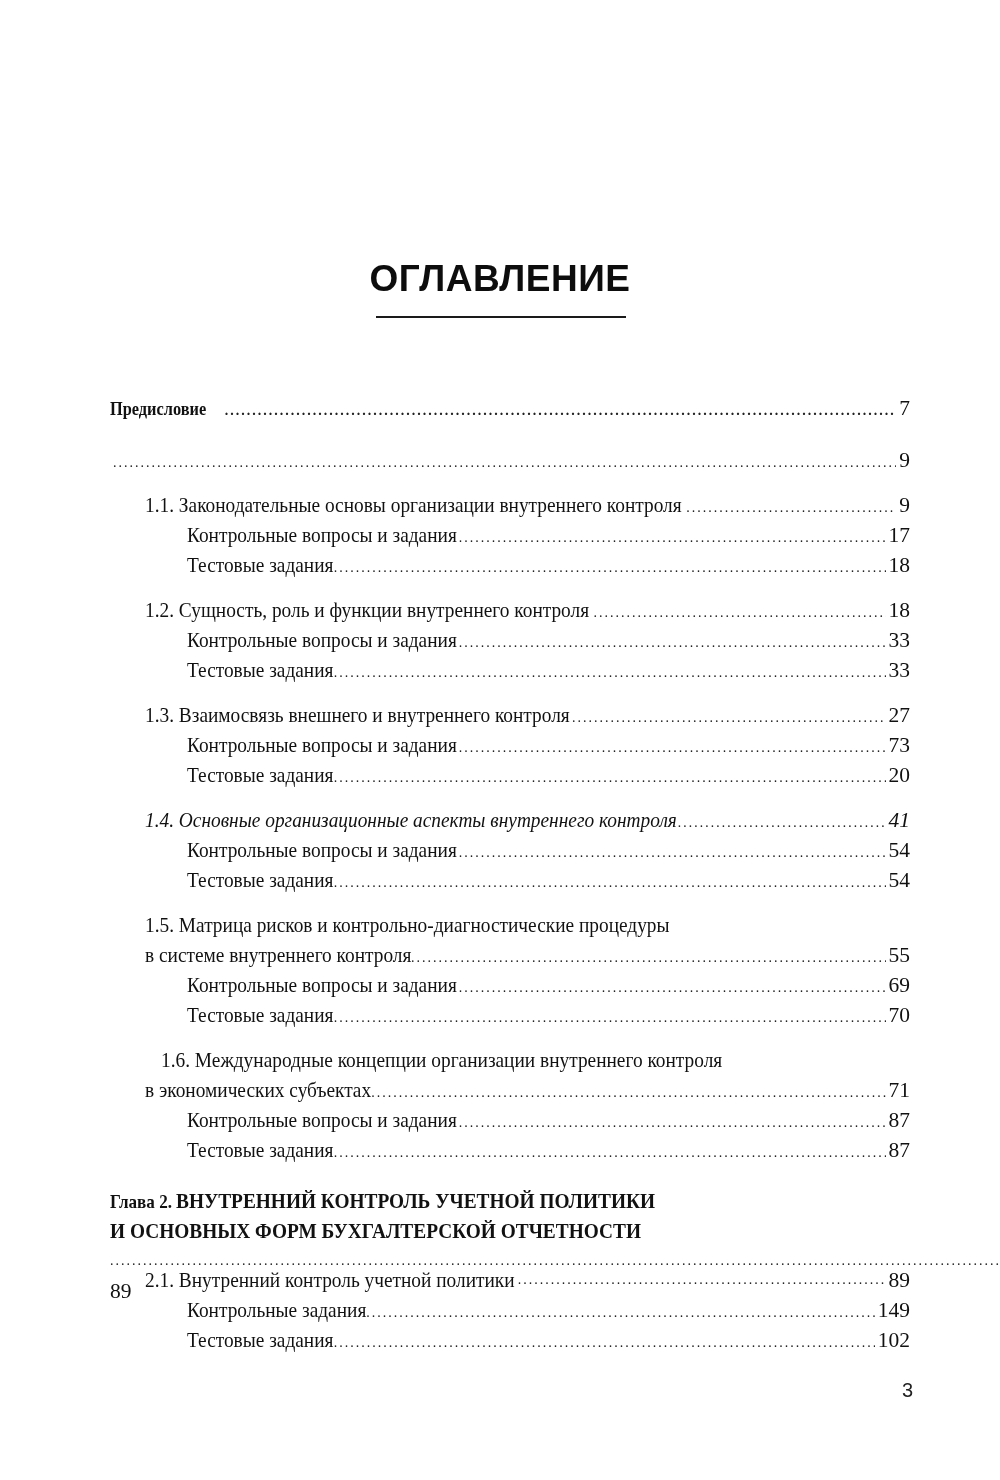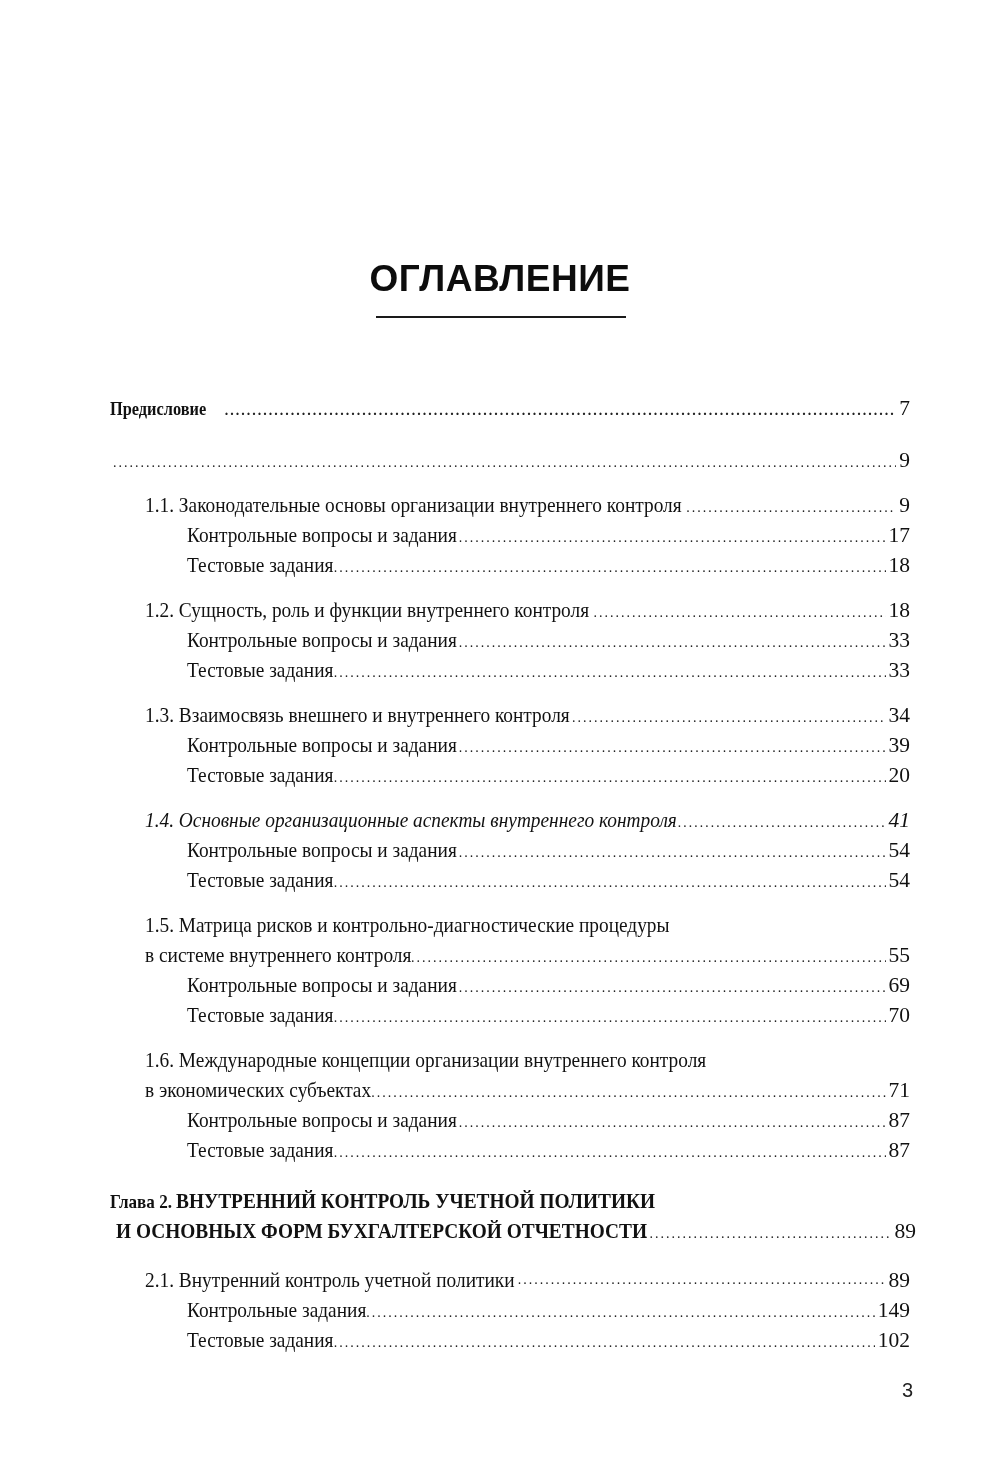--- a/index.html
+++ b/index.html
@@ -136,7 +136,7 @@
   <div class="entry" style="top:700px; left:145px; width:765px;">
     <span class="label narrow">1.3. Взаимосвязь внешнего и внутреннего контроля</span>
     <span class="leader" style="margin-left:-45px;"></span>
-    <span class="page-num">34</span>
+    <span class="page-num">27</span>
   </div>
   <div class="entry" style="top:730px; left:187px; width:723px;">
     <span class="label narrow">Контрольные вопросы и задания</span>

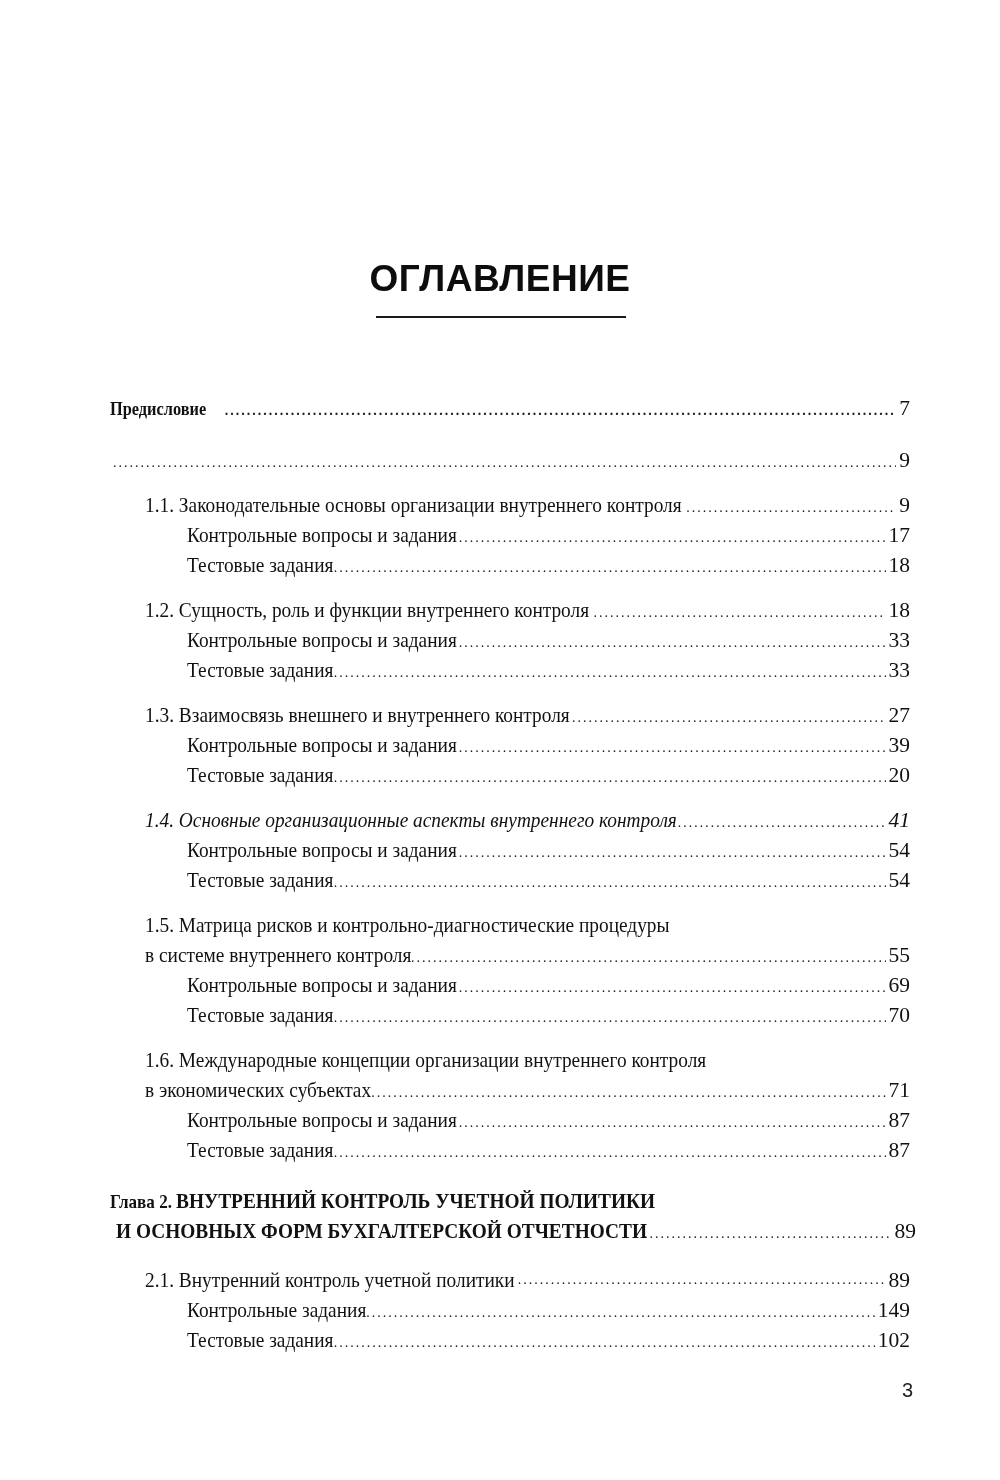--- a/index.html
+++ b/index.html
@@ -141,7 +141,7 @@
   <div class="entry" style="top:730px; left:187px; width:723px;">
     <span class="label narrow">Контрольные вопросы и задания</span>
     <span class="leader" style="margin-left:-28px;"></span>
-    <span class="page-num">39</span>
+    <span class="page-num">73</span>
   </div>
   <div class="entry" style="top:760px; left:187px; width:723px;">
     <span class="label narrow">Тестовые задания</span>

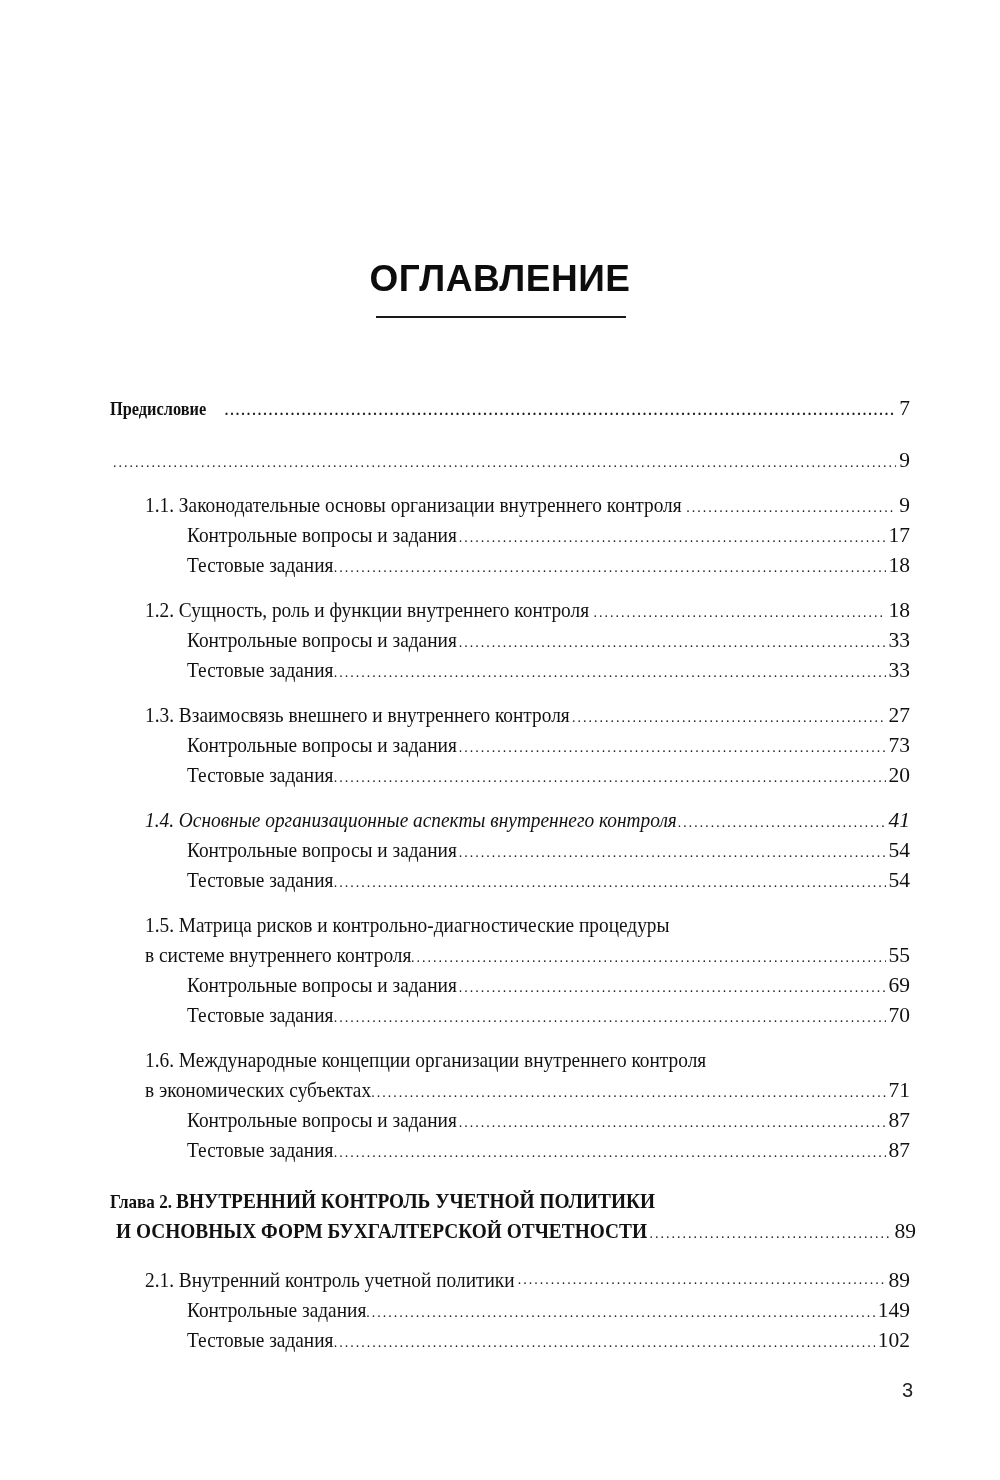--- a/index.html
+++ b/index.html
@@ -184,7 +184,7 @@
     <span class="page-num">70</span>
   </div>
 
-  <div class="plain-line" style="top:1045px; left:145px;">
+  <div class="plain-line" style="top:1045px; left:161px;">
     <span class="narrow">1.6. Международные концепции организации внутреннего контроля</span>
   </div>
   <div class="entry" style="top:1075px; left:145px; width:765px;">

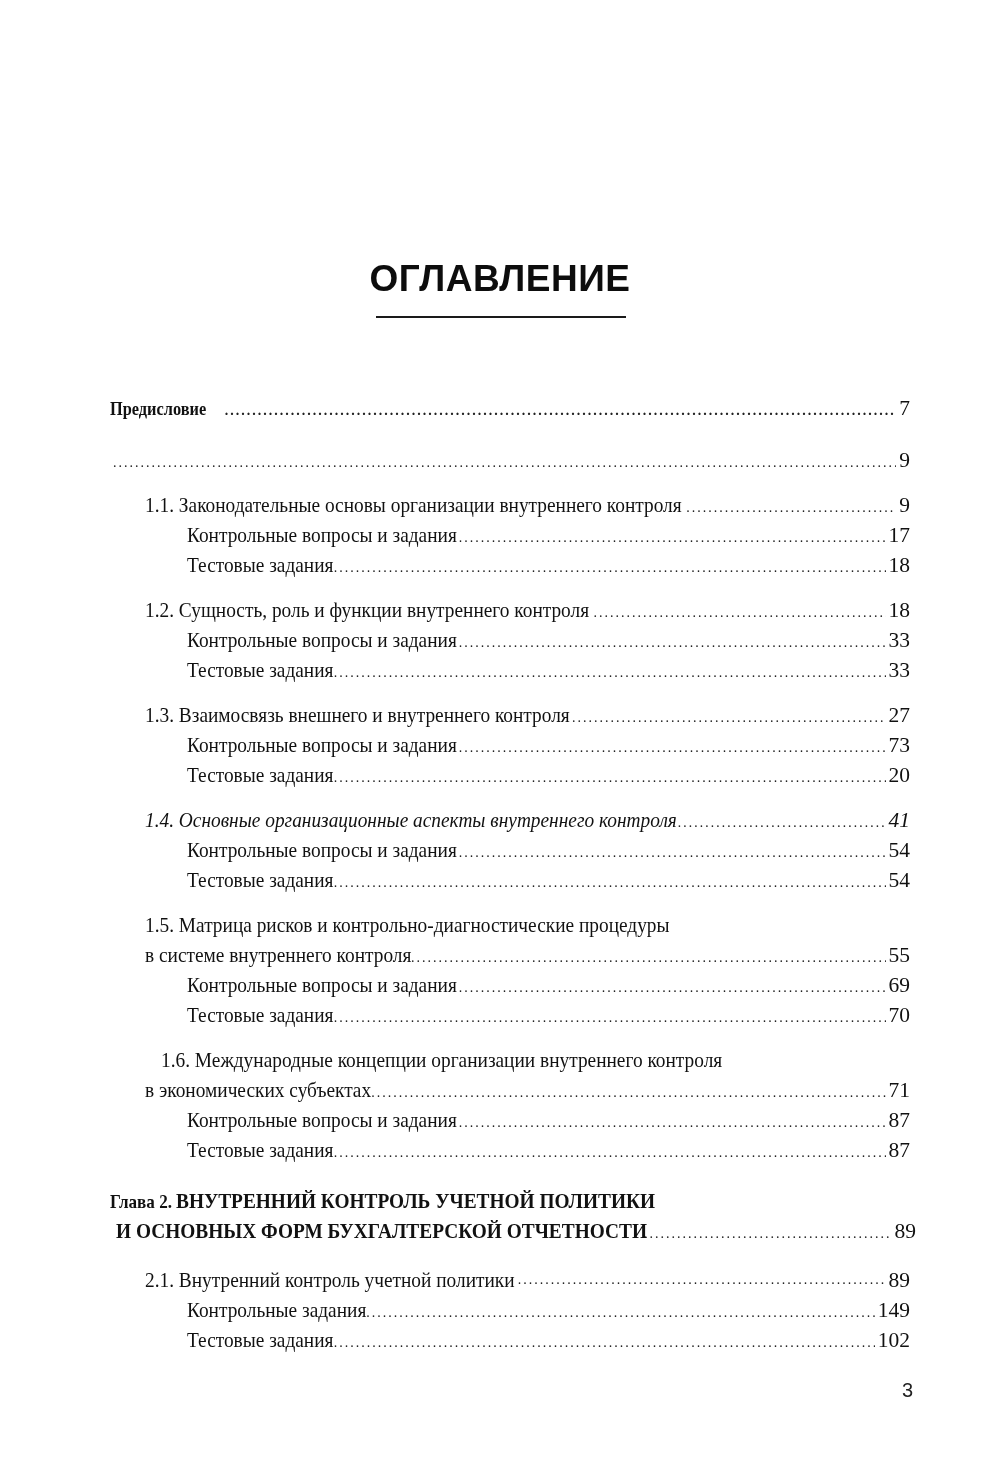--- a/index.html
+++ b/index.html
@@ -207,7 +207,7 @@
     <span class="chapter-label-prefix narrow">Глава 2.</span>
     <span class="chapter-text narrow" style="margin-left:-8px;">ВНУТРЕННИЙ КОНТРОЛЬ УЧЕТНОЙ ПОЛИТИКИ</span>
   </div>
-  <div class="entry" style="top:1216px; left:116px; width:800px;">
+  <div class="entry" style="top:1216px; left:110px; width:800px;flex-direction:column;">
     <span class="label chapter-text narrow">И ОСНОВНЫХ ФОРМ БУХГАЛТЕРСКОЙ ОТЧЕТНОСТИ</span>
     <span class="leader" style="margin-left:-62px;"></span>
     <span class="page-num">89</span>

